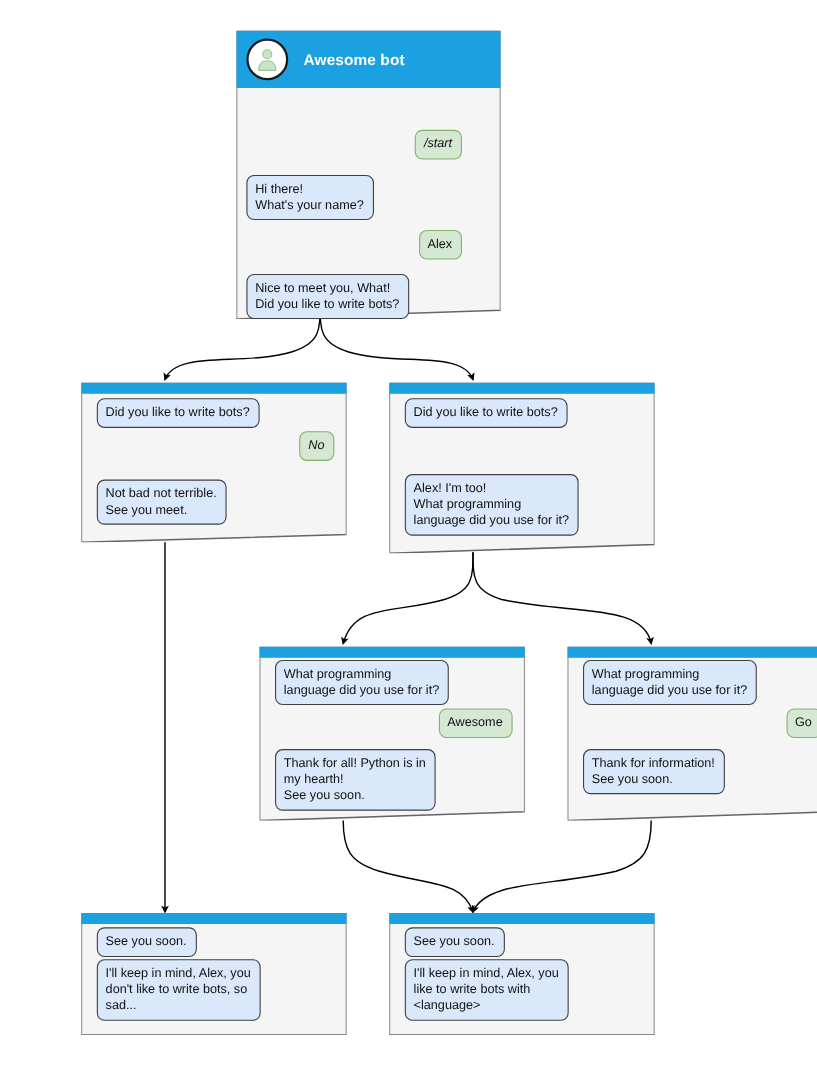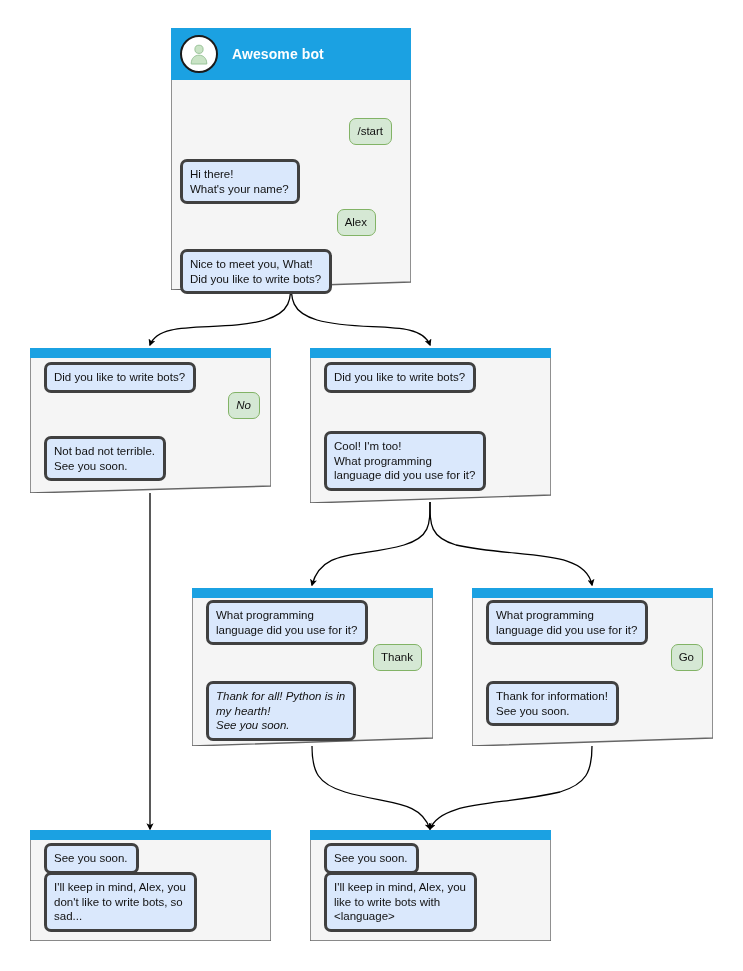--- a/index.html
+++ b/index.html
@@ -36,6 +36,7 @@
     position: absolute;
     z-index: 2;
     box-sizing: border-box;
+    margin-left: 44px;
   }
 
   

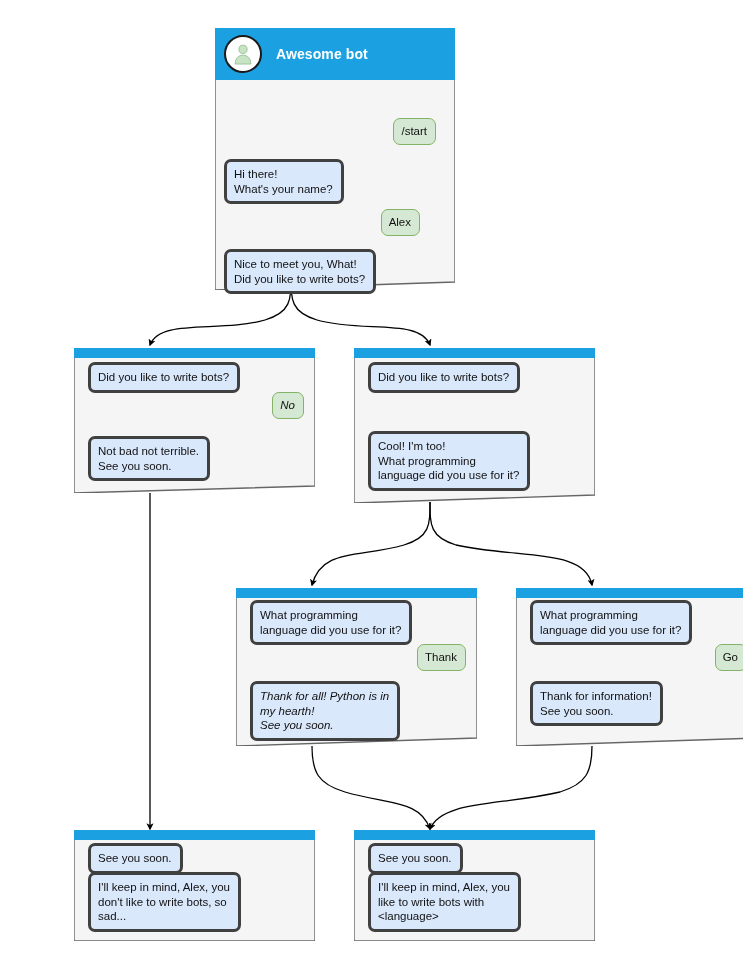--- a/index.html
+++ b/index.html
@@ -166,7 +166,7 @@
         <div class="bot-title">Awesome bot</div>
       </div>
 
-      <div class="msg-row" style="left:16px; top:90px; width:100%; text-align:right; padding-right:35px;">
+      <div class="msg-row" style="left:0; top:90px; width:100%; text-align:right; padding-right:35px;font-style:italic;">
         <span class="bubble user">/start</span>
       </div>
       <div class="msg-row" style="left:9px; top:131px;">

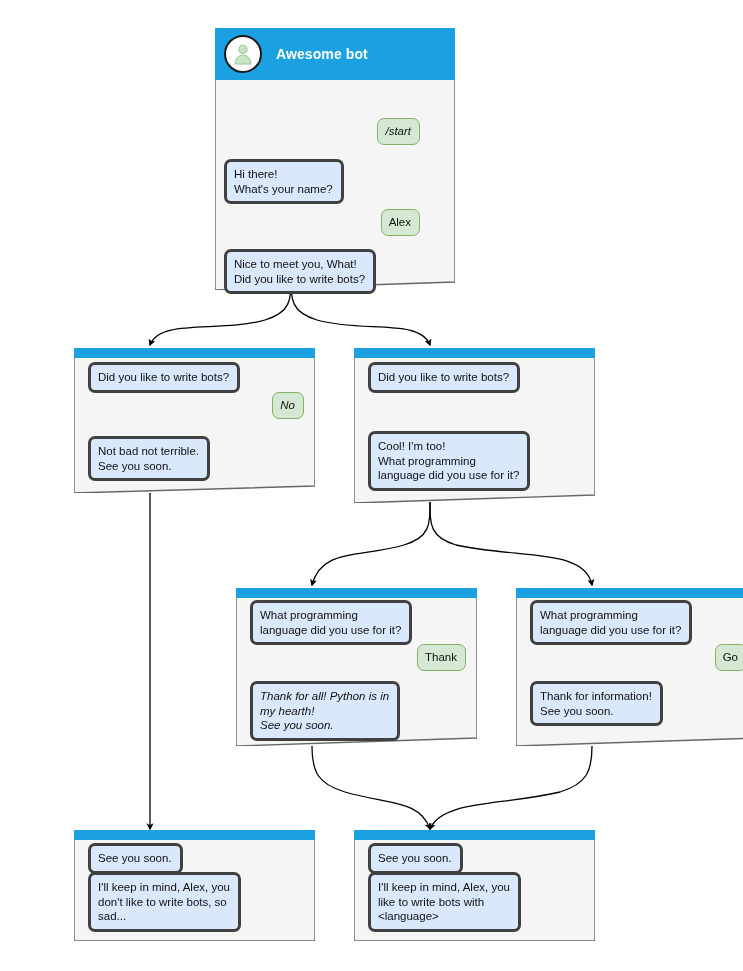--- a/index.html
+++ b/index.html
@@ -116,7 +116,7 @@
   }
   .bubble.bot {
     background: #dae8fc;
-    border: 3px solid #404040;
+    border: 1px solid #404040;
   }
   .bubble.user {
     background: #d5e8d4;

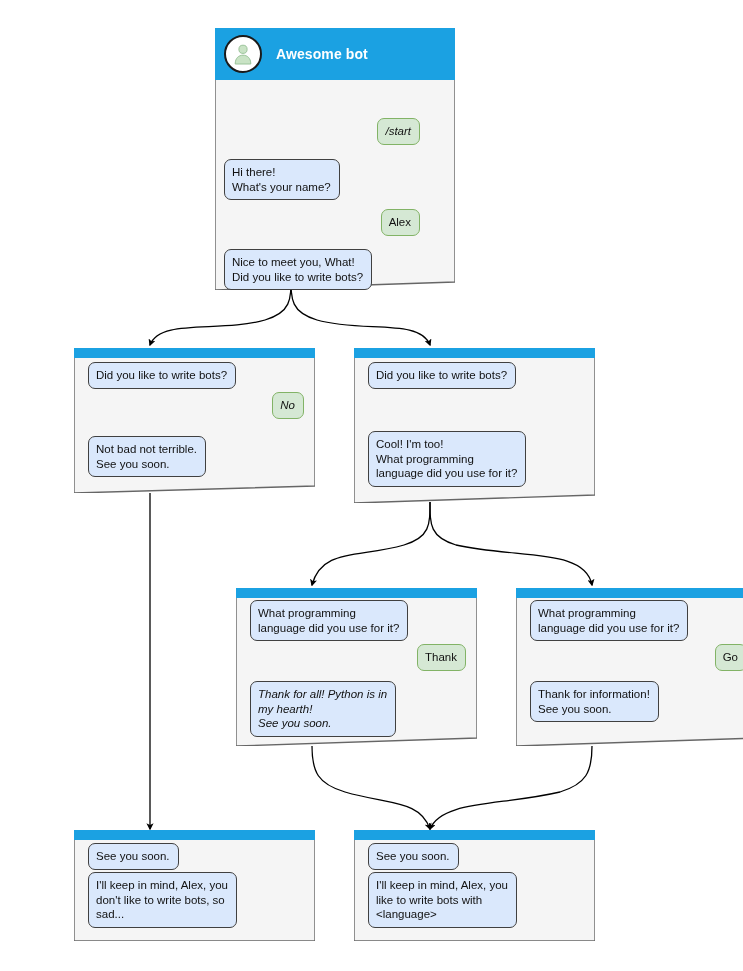--- a/index.html
+++ b/index.html
@@ -197,7 +197,7 @@
       </div>
       <div class="msg-row" style="left:14px; top:88px;">
         <span class="bubble bot">Not bad not terrible.
-See you soon.</span>
+See you meet.</span>
       </div>
     </div>
   </div>

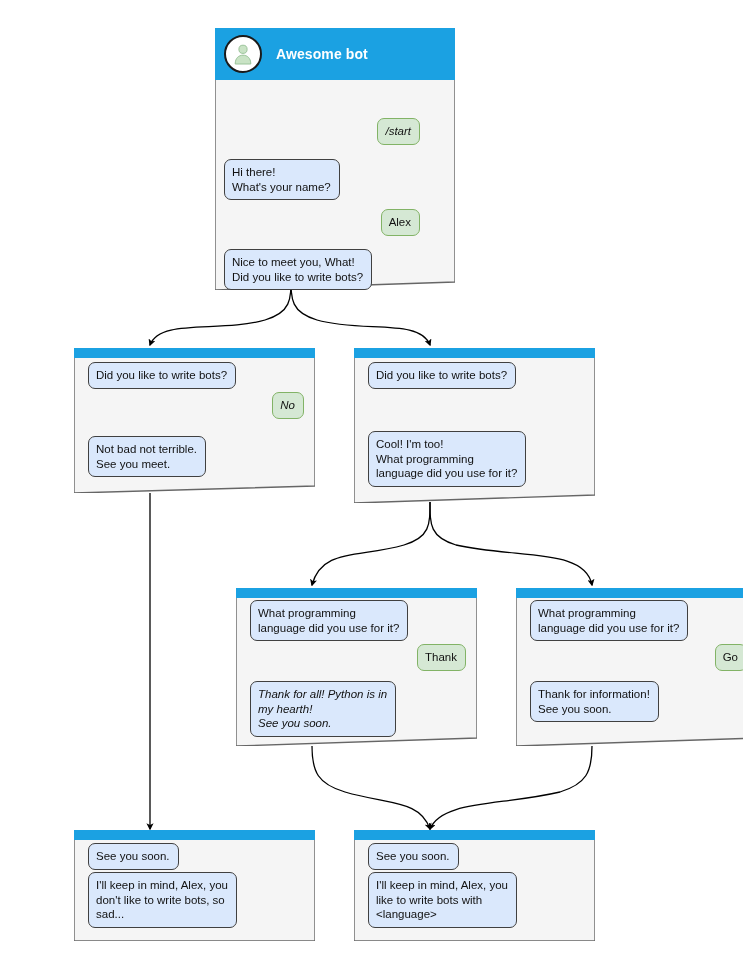--- a/index.html
+++ b/index.html
@@ -212,7 +212,7 @@
         <span class="bubble bot">Did you like to write bots?</span>
       </div>
       <div class="msg-row" style="left:14px; top:83px;">
-        <span class="bubble bot">Cool! I'm too!
+        <span class="bubble bot">Alex! I'm too!
 What programming
 language did you use for it?</span>
       </div>

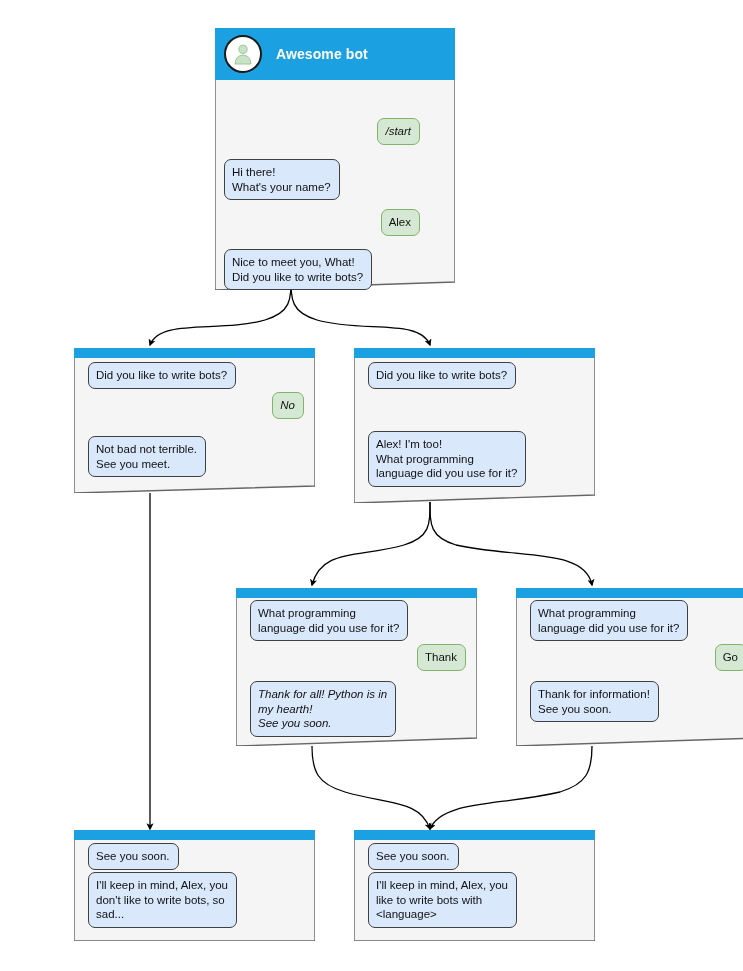--- a/index.html
+++ b/index.html
@@ -230,7 +230,7 @@
 language did you use for it?</span>
       </div>
       <div class="msg-row" style="left:0; top:56px; width:100%; text-align:right; padding-right:11px;">
-        <span class="bubble user">Thank</span>
+        <span class="bubble user">Awesome</span>
       </div>
       <div class="msg-row" style="left:14px; top:93px;font-style:italic;">
         <span class="bubble bot">Thank for all! Python is in

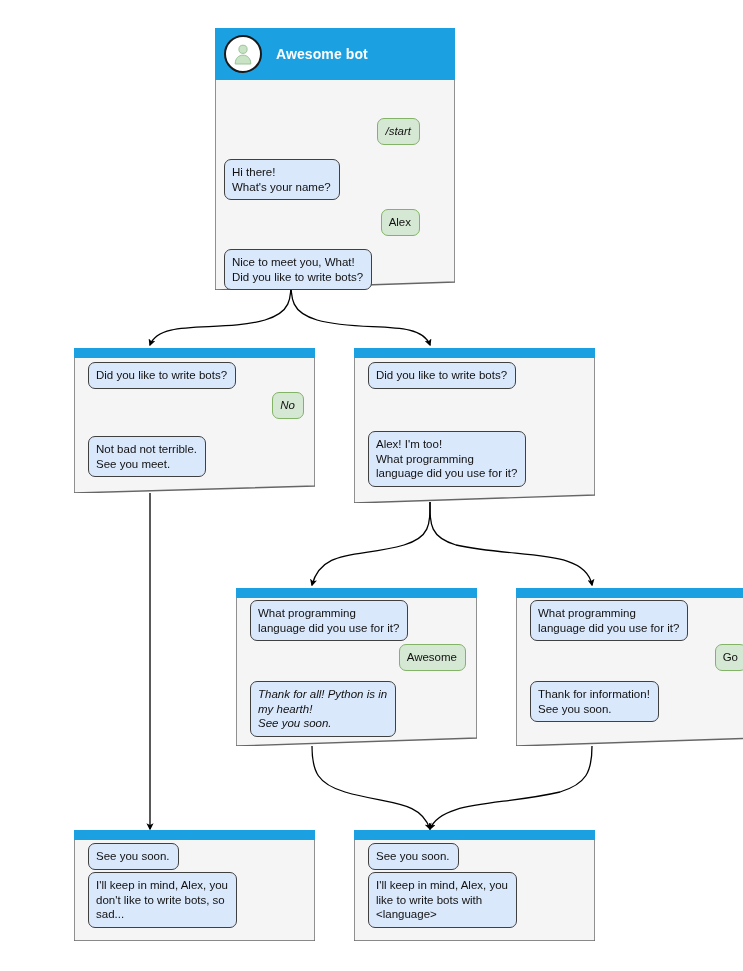--- a/index.html
+++ b/index.html
@@ -232,7 +232,7 @@
       <div class="msg-row" style="left:0; top:56px; width:100%; text-align:right; padding-right:11px;">
         <span class="bubble user">Awesome</span>
       </div>
-      <div class="msg-row" style="left:14px; top:93px;font-style:italic;">
+      <div class="msg-row" style="left:14px; top:93px;">
         <span class="bubble bot">Thank for all! Python is in
 my hearth!
 See you soon.</span>

